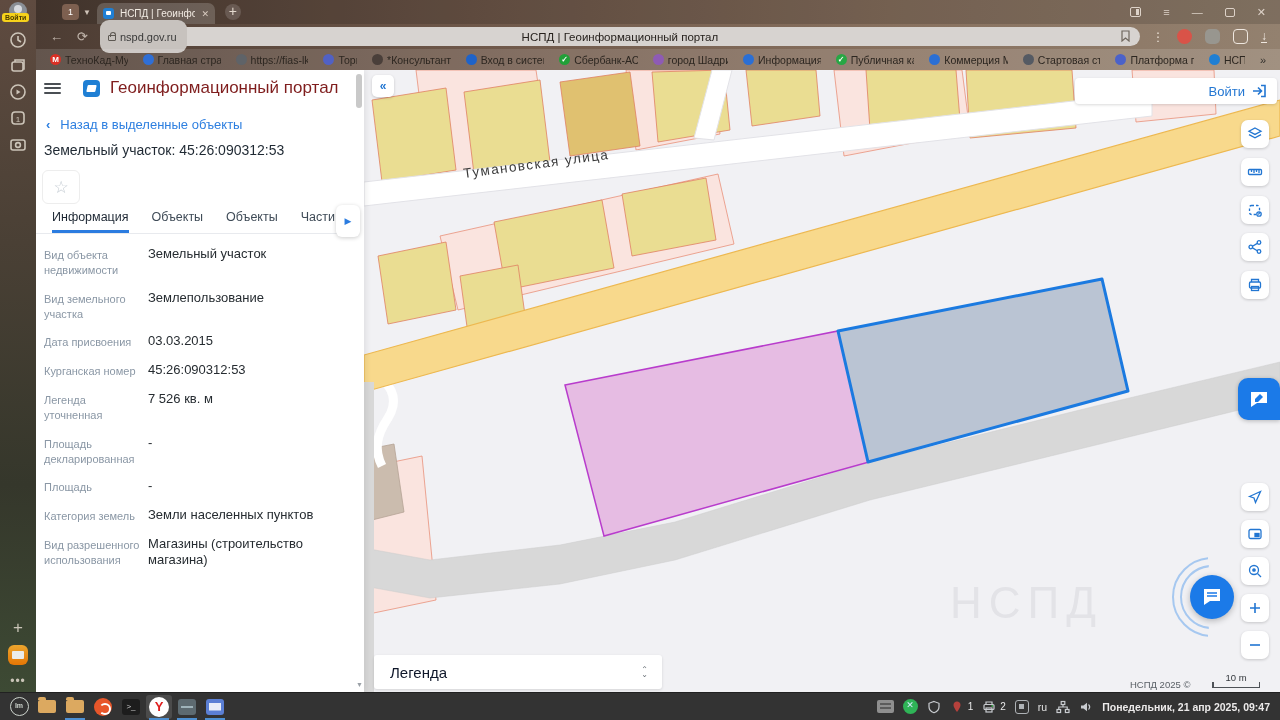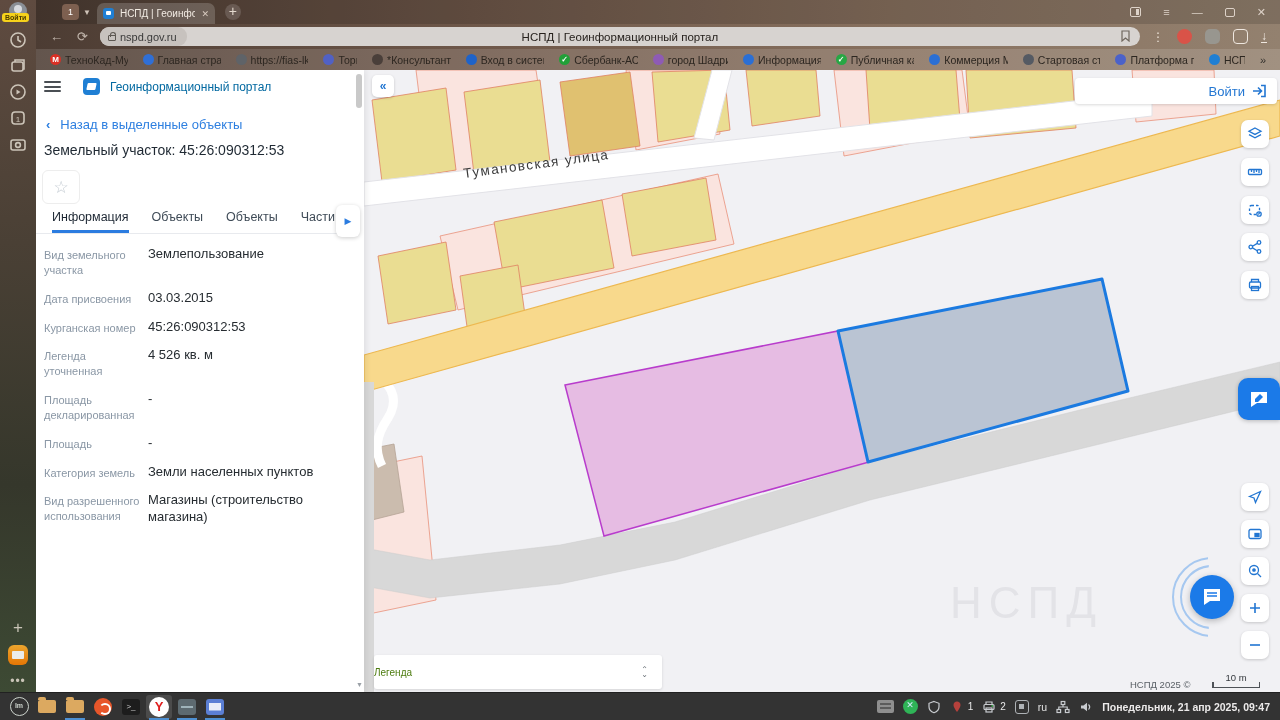--- a/index.html
+++ b/index.html
@@ -50,7 +50,7 @@
   .addrfield { position:relative; margin-left:12px; width:1040px; height:19px; background:#d7d3d0;
     border-radius:10px; display:flex; align-items:center; }
   .lockpill { display:flex; align-items:center; gap:4px; background:#c7c2be; border-radius:9px;
-    height:19px; padding:0 10px 0 8px; }
+    height:33px; padding:0 10px 0 8px; }
   .lock { width:8px; height:6px; border:1.2px solid #5d5852; border-radius:1px; position:relative; margin-top:3px;}
   .lock::before{content:"";position:absolute;left:1px;top:-4px;width:4px;height:4px;border:1.2px solid #5d5852;border-bottom:none;border-radius:3px 3px 0 0;}
   .url { font-size:11px; color:#3a3a3a; }

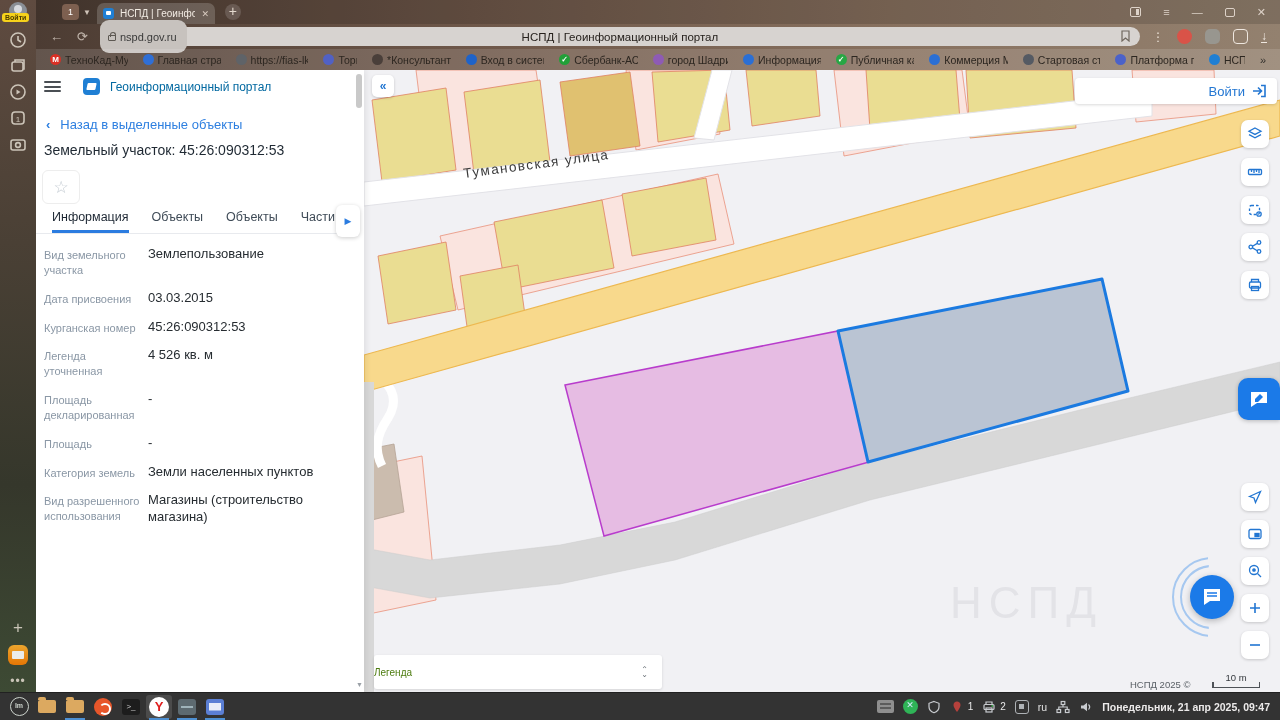--- a/index.html
+++ b/index.html
@@ -116,7 +116,7 @@
   .burger i { display:block; height:2px; background:#4a4f54; border-radius:1px; }
   .plogo { width:17px; height:17px; background:#1f7fd4; border-radius:4px; position:relative; margin-left:12px;}
   .plogo::after{content:"";position:absolute;left:4px;top:5px;width:9px;height:7px;background:#fff;border-radius:1px;transform:skewX(-12deg);}
-  .ptext { font-size:12px; color:#0369a1; }
+  .ptext { font-size:17px; color:#7f1d1d; }
   .backlink { position:absolute; left:10px; top:47px; color:#2d7fe0; font-size:13px; display:flex; gap:10px; align-items:center;}
   .backlink .ch { font-size:13px; font-weight:bold; }
   .ltitle { position:absolute; left:8px; top:72px; font-size:14px; font-weight:500; color:#1f2933; }

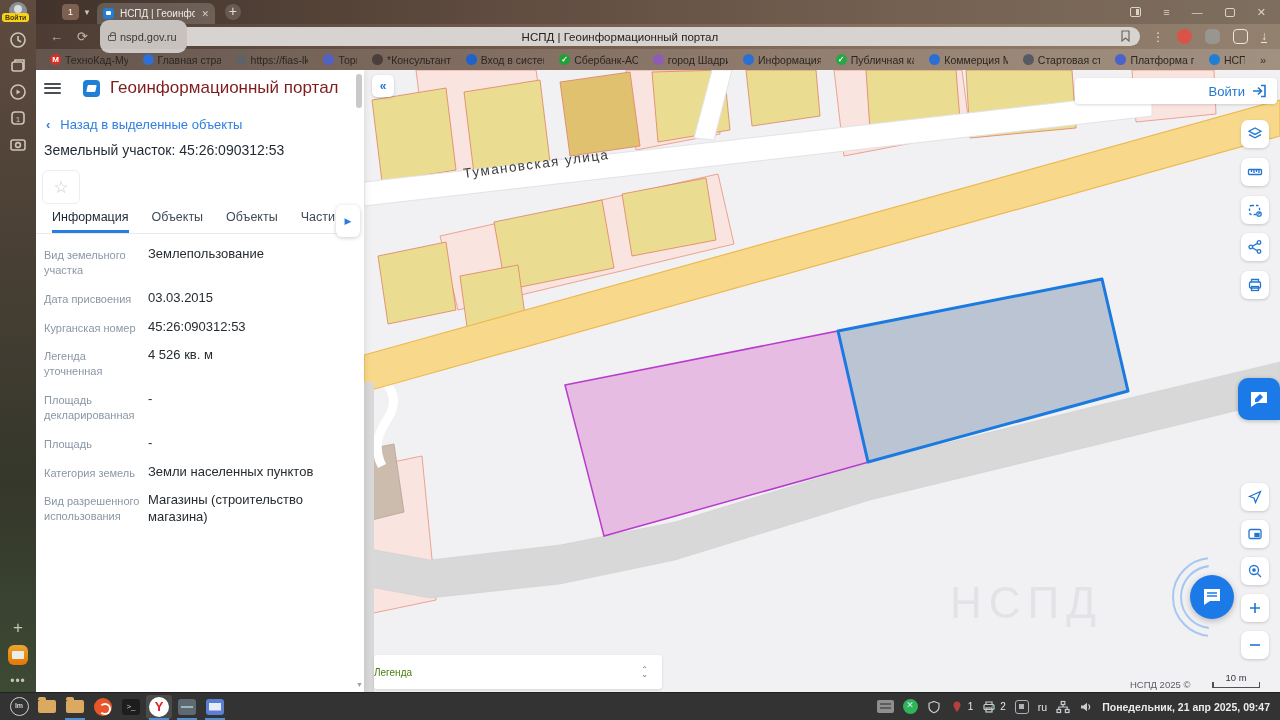--- a/index.html
+++ b/index.html
@@ -488,6 +488,10 @@
 
     <div class="rows">
       <div class="row">
+          <span class="rl">Вид объекта недвижимости</span>
+          <span class="rv">Земельный участок</span>
+        </div>
+      <div class="row">
           <span class="rl">Вид земельного участка</span>
           <span class="rv">Землепользование</span>
         </div>

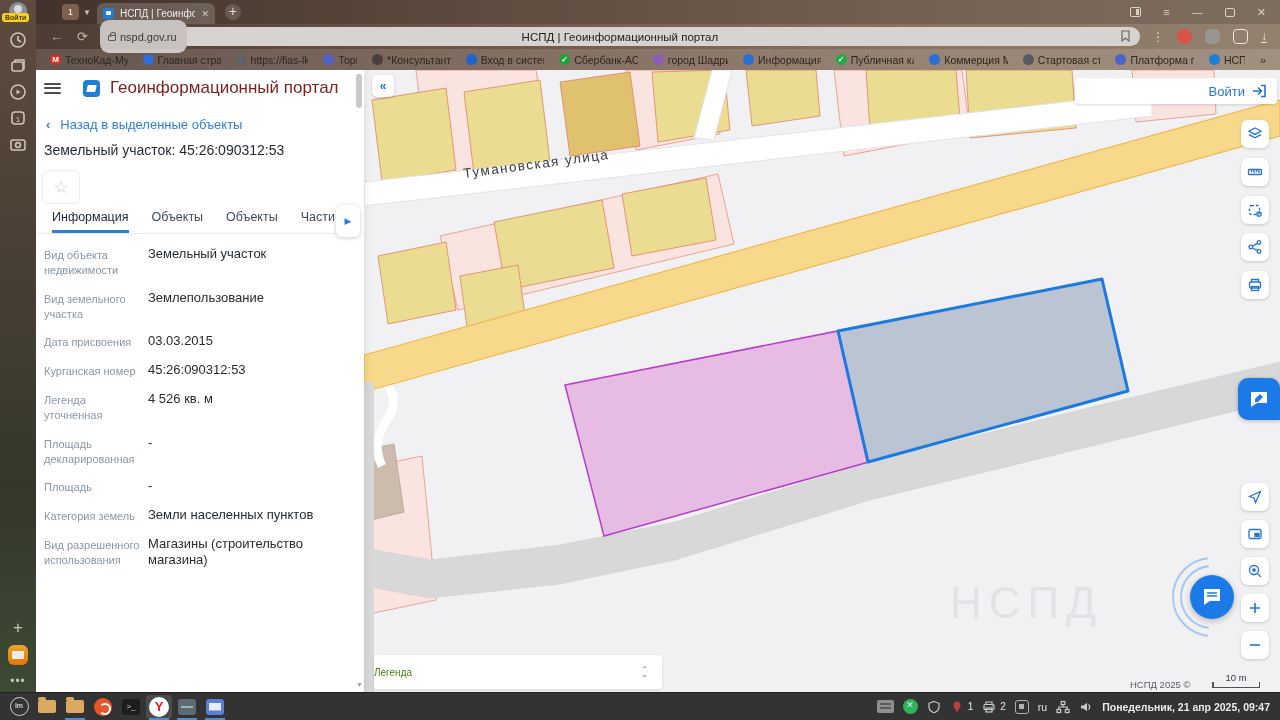--- a/index.html
+++ b/index.html
@@ -505,7 +505,7 @@
         </div>
       <div class="row">
           <span class="rl">Легенда уточненная</span>
-          <span class="rv">4 526 кв. м</span>
+          <span class="rv">7 526 кв. м</span>
         </div>
       <div class="row">
           <span class="rl">Площадь декларированная</span>

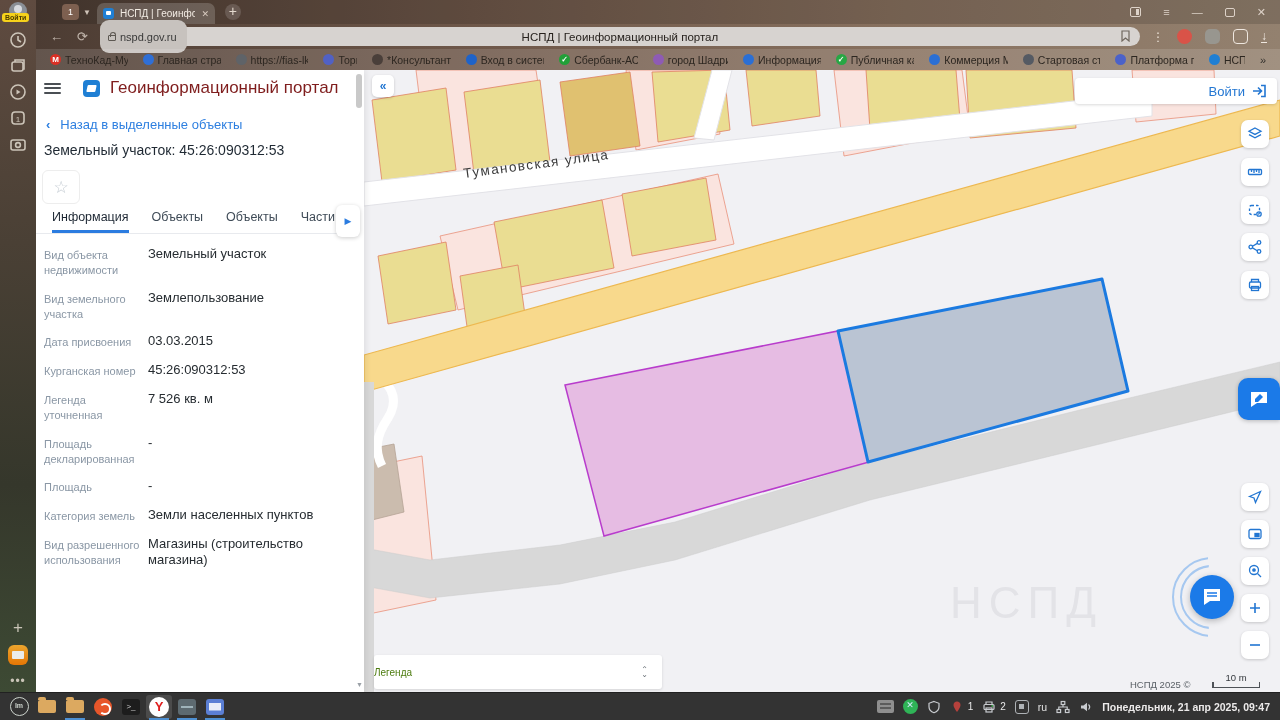--- a/index.html
+++ b/index.html
@@ -99,7 +99,7 @@
   .r2 { left:808px; top:487px; width:80px; height:80px; }
   .legendbar { position:absolute; left:10px; top:585px; width:288px; height:34px; background:#fff;
     border-radius:3px; box-shadow:0 1px 3px rgba(0,0,0,.12); display:flex; align-items:center; }
-  .legendbar .lg { font-size:10px; color:#4d7c0f; }
+  .legendbar .lg { font-size:15px; color:#0f172a; margin-left:16px; }
   .legendbar .sort { margin-left:auto; margin-right:14px; color:#6b7278; font-size:8px; line-height:5px;
     display:flex; flex-direction:column; }
   .attrib { position:absolute; left:766px; top:609px; font-size:9.5px; color:#5a6066; }

